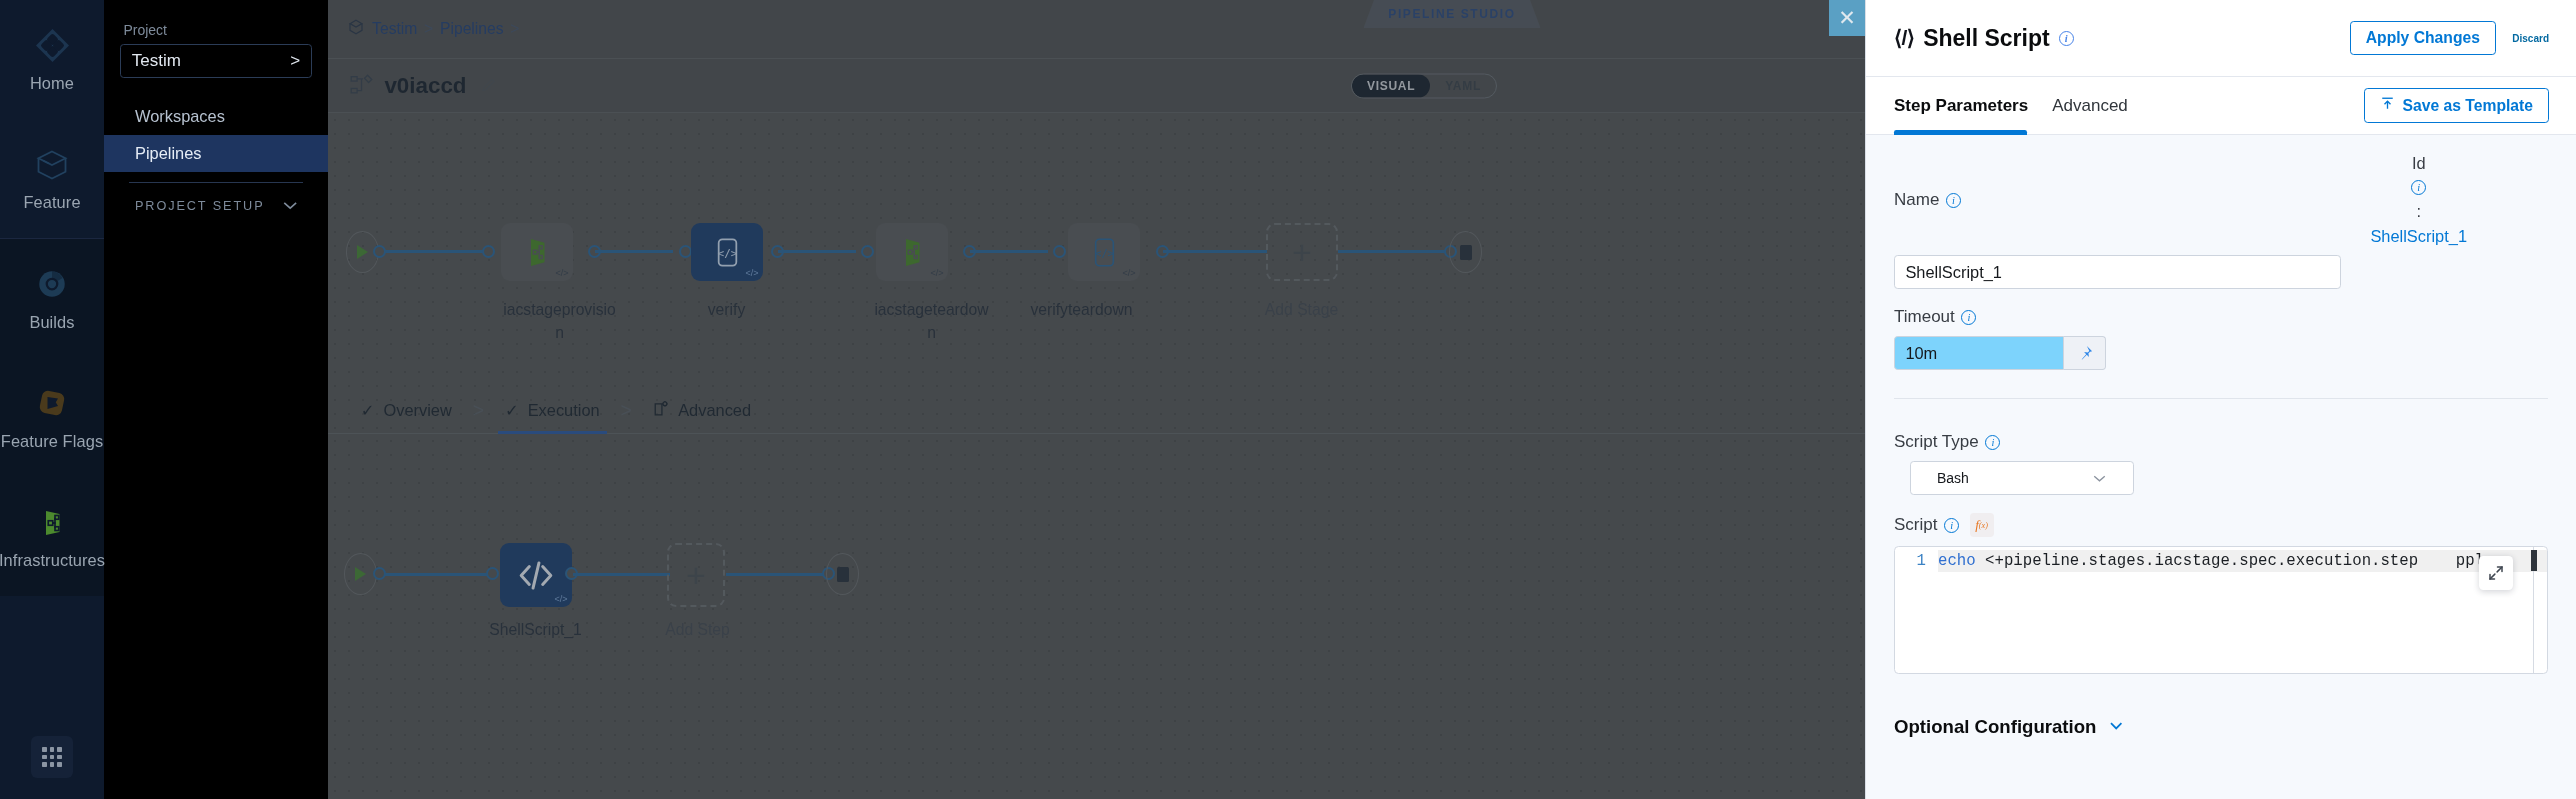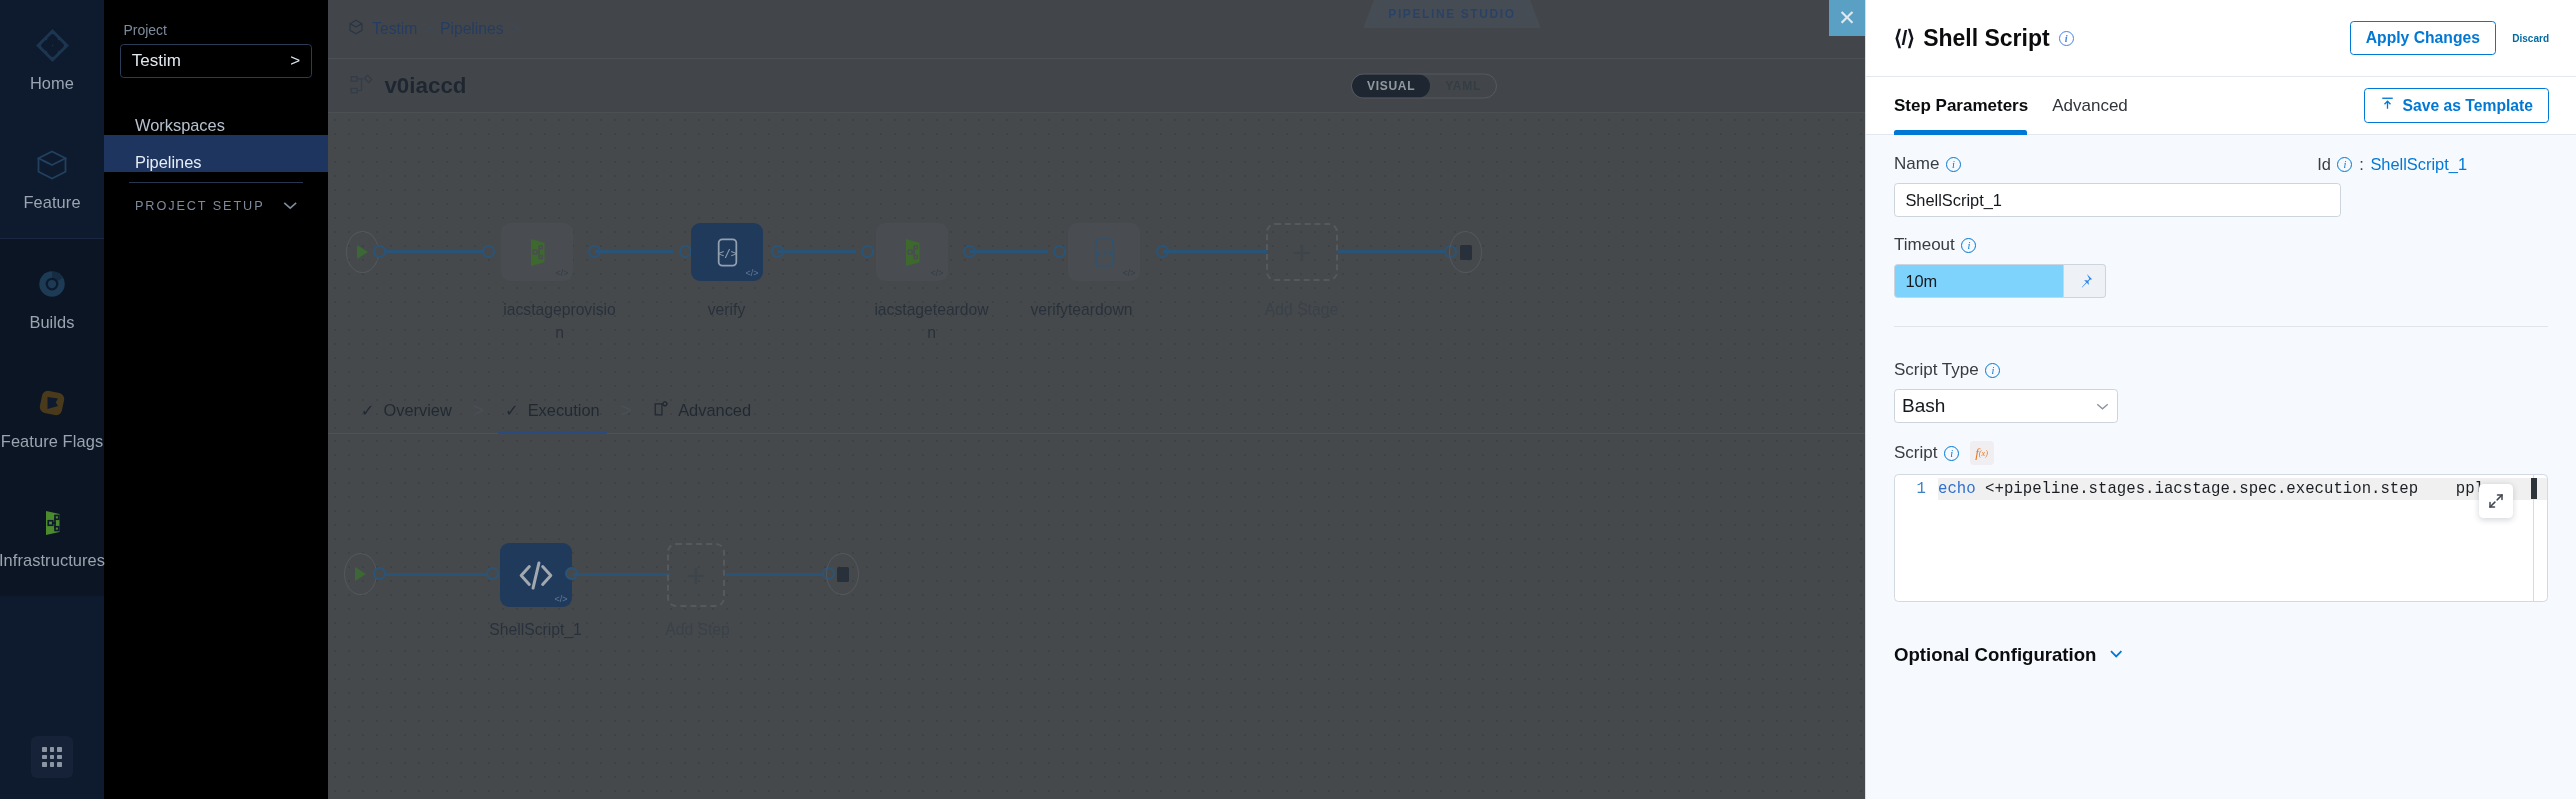--- a/index.html
+++ b/index.html
@@ -53,7 +53,7 @@
   }
   .proj-nav { margin-top:19.4px; }
   .proj-nav-item {
-    height:37px; display:flex; align-items:flex-end; padding-left:31px;
+    height:37px; display:flex; align-items:center; padding-left:31px;
     font-size:16.4px; color:#b6c1cf; cursor:pointer;
   }
   .proj-nav-item.active { background:#1e3560; color:#e6edf6; }

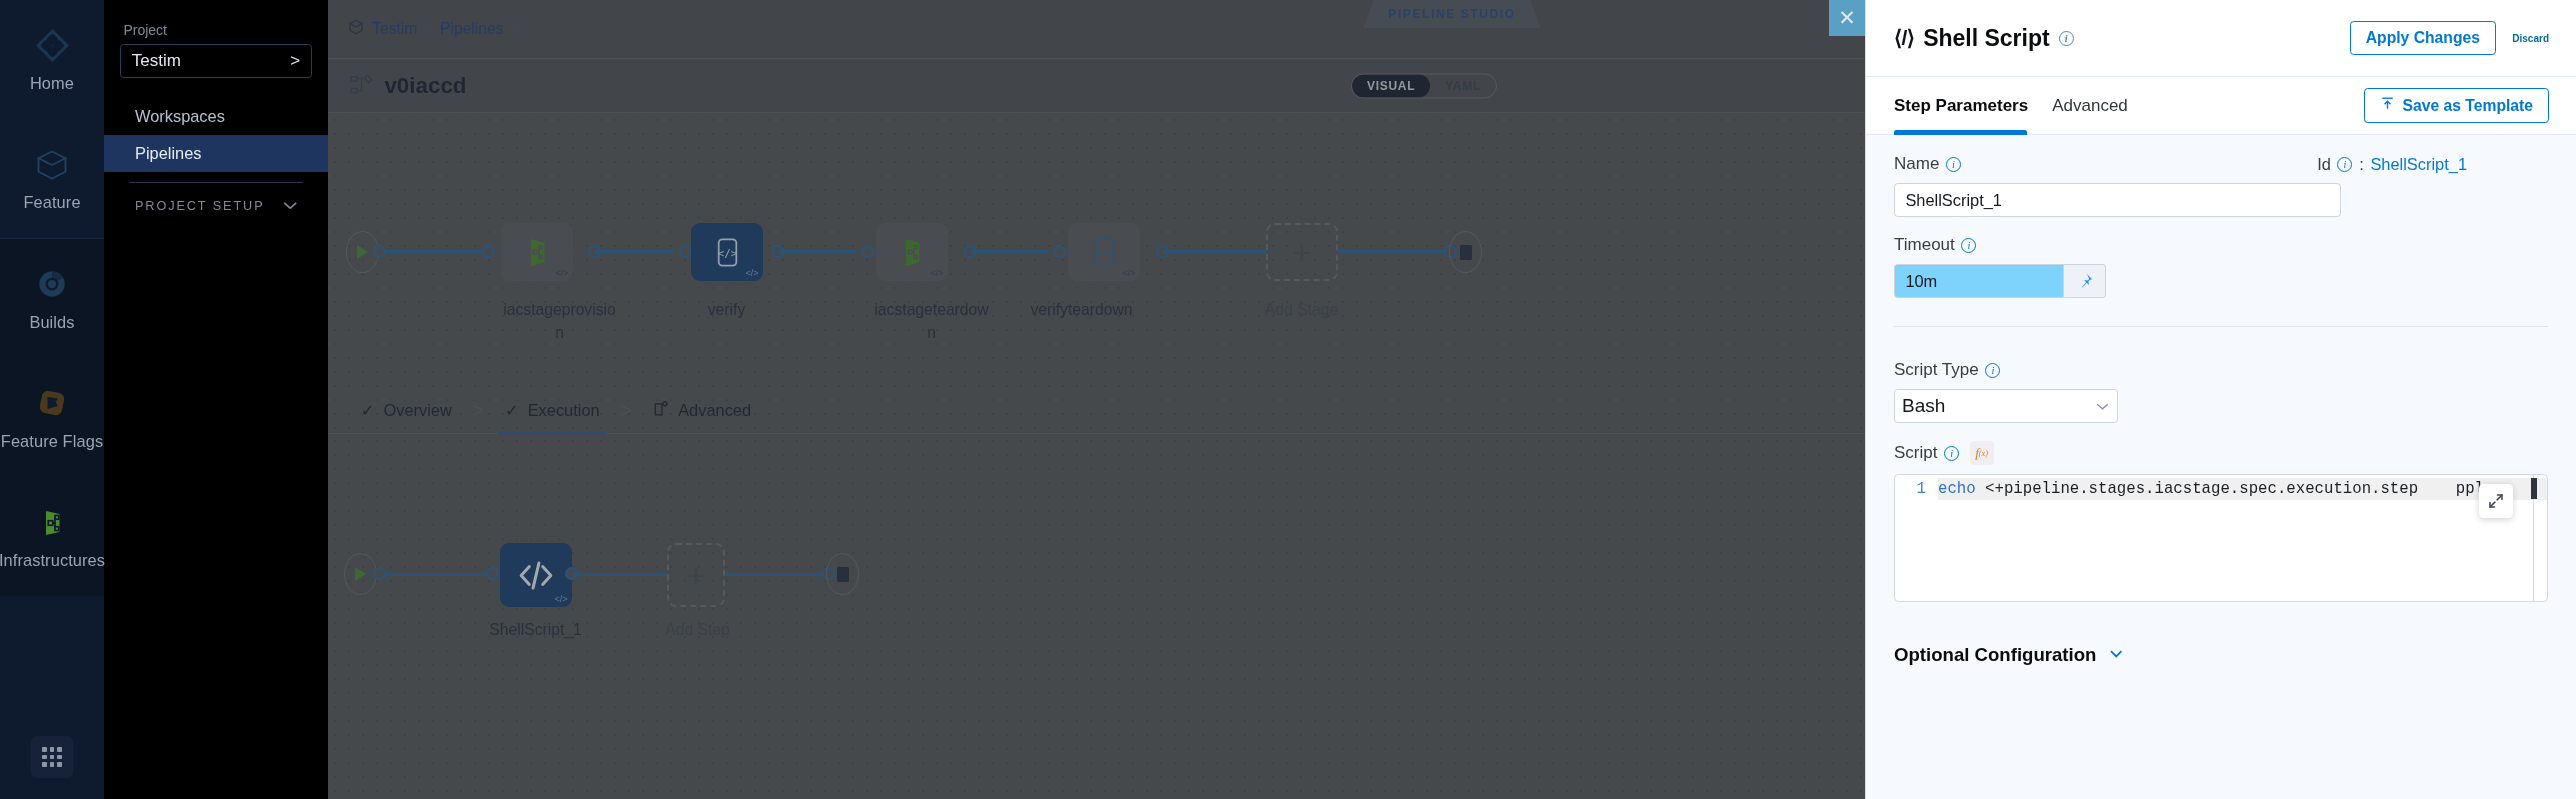--- a/index.html
+++ b/index.html
@@ -202,7 +202,7 @@
 
   .row-label { display:flex; align-items:center; gap:6.7px; font-size:17px; color:#383d44; }
   .row-head { display:flex; align-items:center; }
-  .id-block { margin-left:auto; display:flex; align-items:center; gap:6.7px; font-size:16.4px; color:#383d44; padding-right:81px; }
+  .id-block { margin-left:auto; display:flex; align-items:center; gap:6.7px; font-size:16.4px; color:#383d44; padding-right:81px;flex-direction:column; }
   .id-val { color:#0278d5; }
 
   .inp {

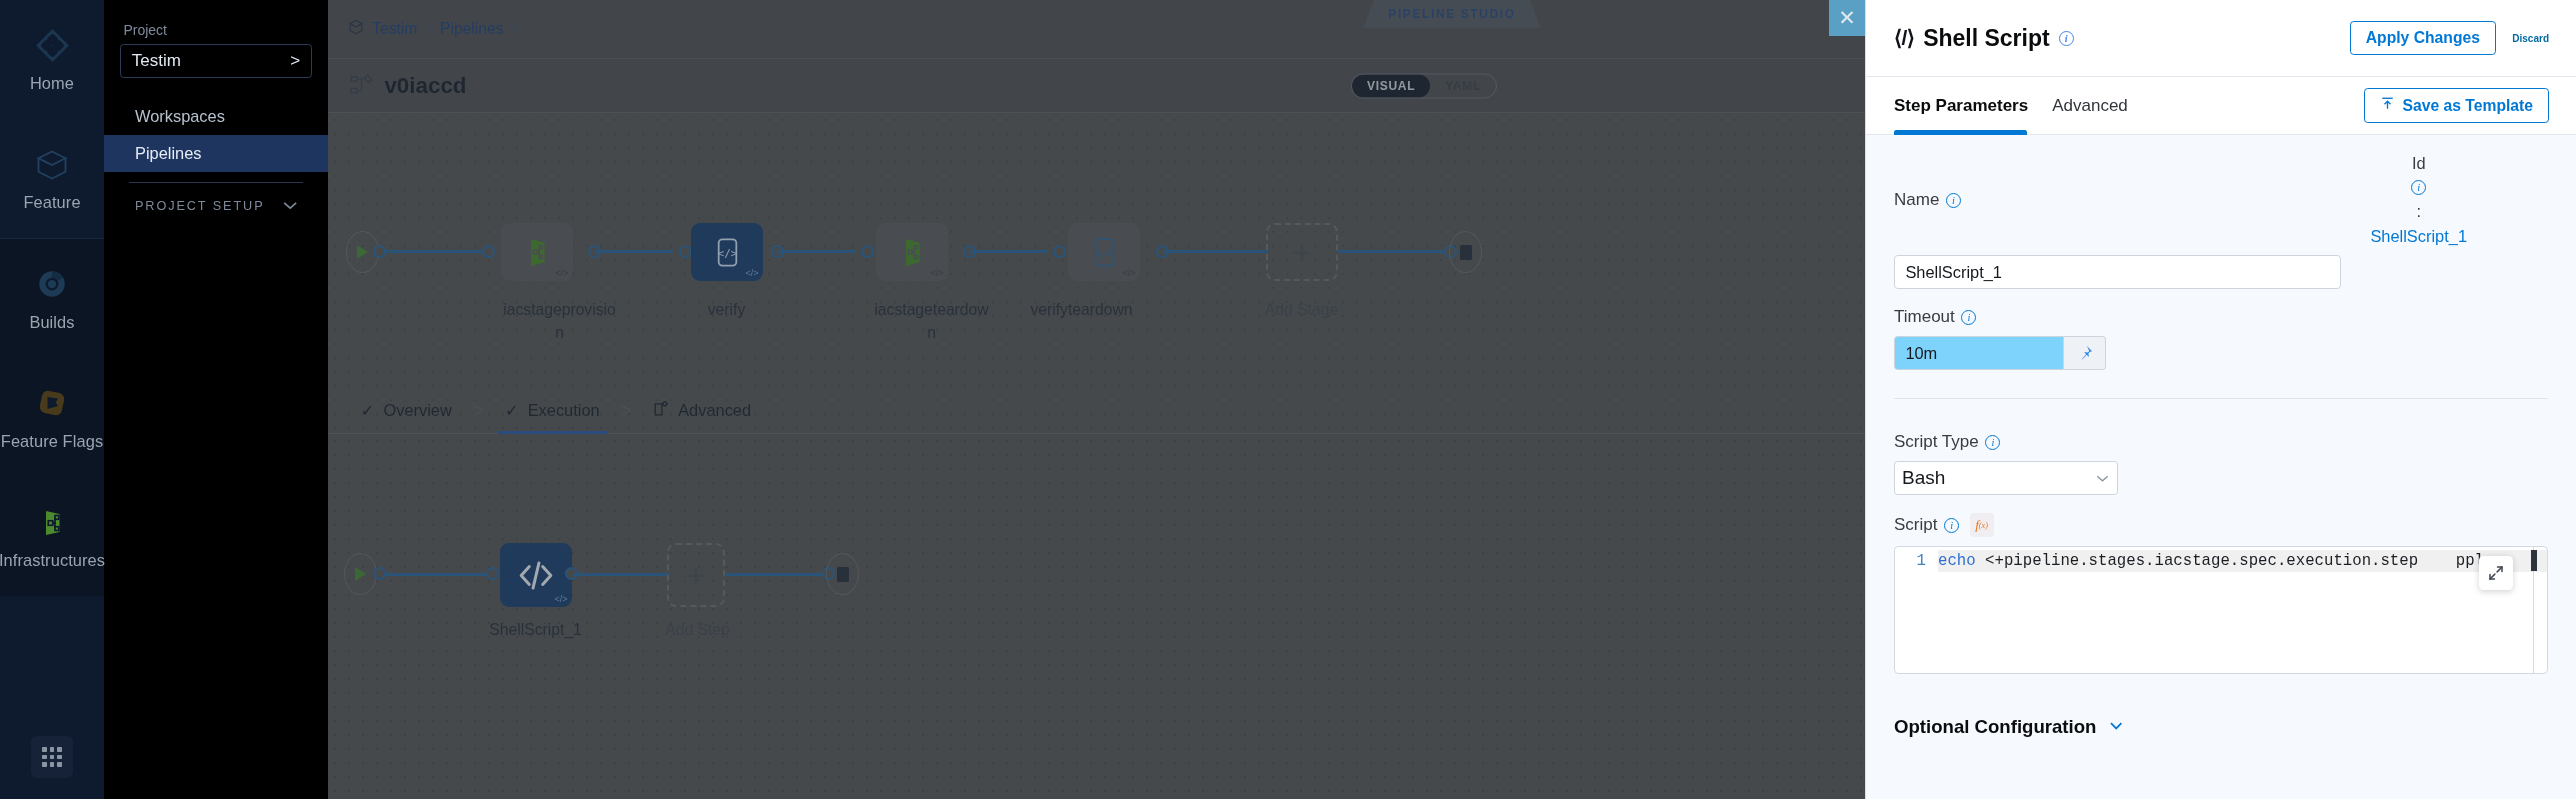--- a/index.html
+++ b/index.html
@@ -229,7 +229,7 @@
   .select {
     margin-top:9px; width:224px; height:34px; background:#fff;
     border:0.7px solid #cdd4de; border-radius:3.7px; display:flex; align-items:center;
-    justify-content:space-between; padding:0 7px; font-size:19px; color:#15181c; cursor:pointer;
+    justify-content:space-between; padding:0 26px; font-size:14px; color:#15181c; cursor:pointer;margin-left:16px;
   }
   .caret { color:#8b939f; font-size:13.4px; }
 

